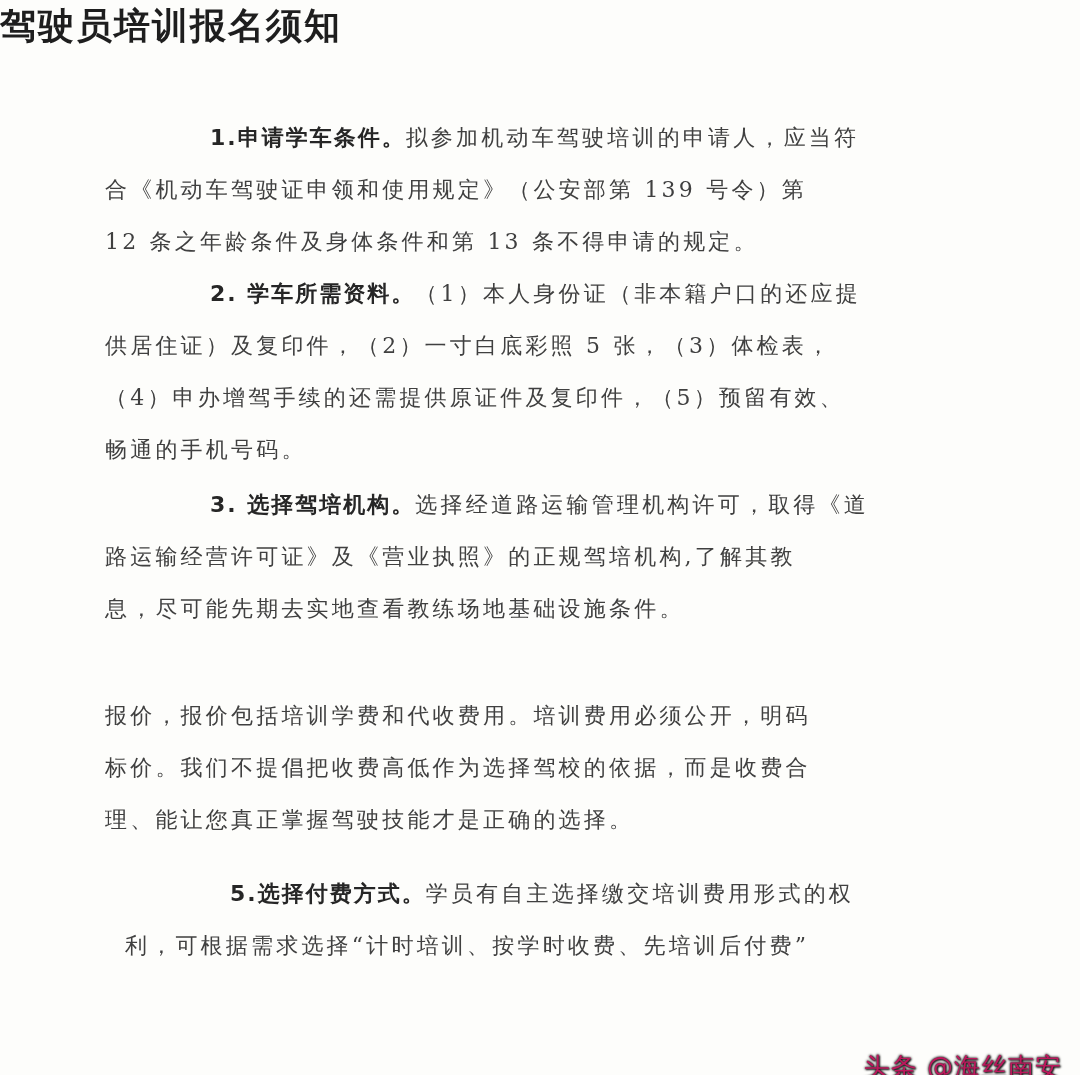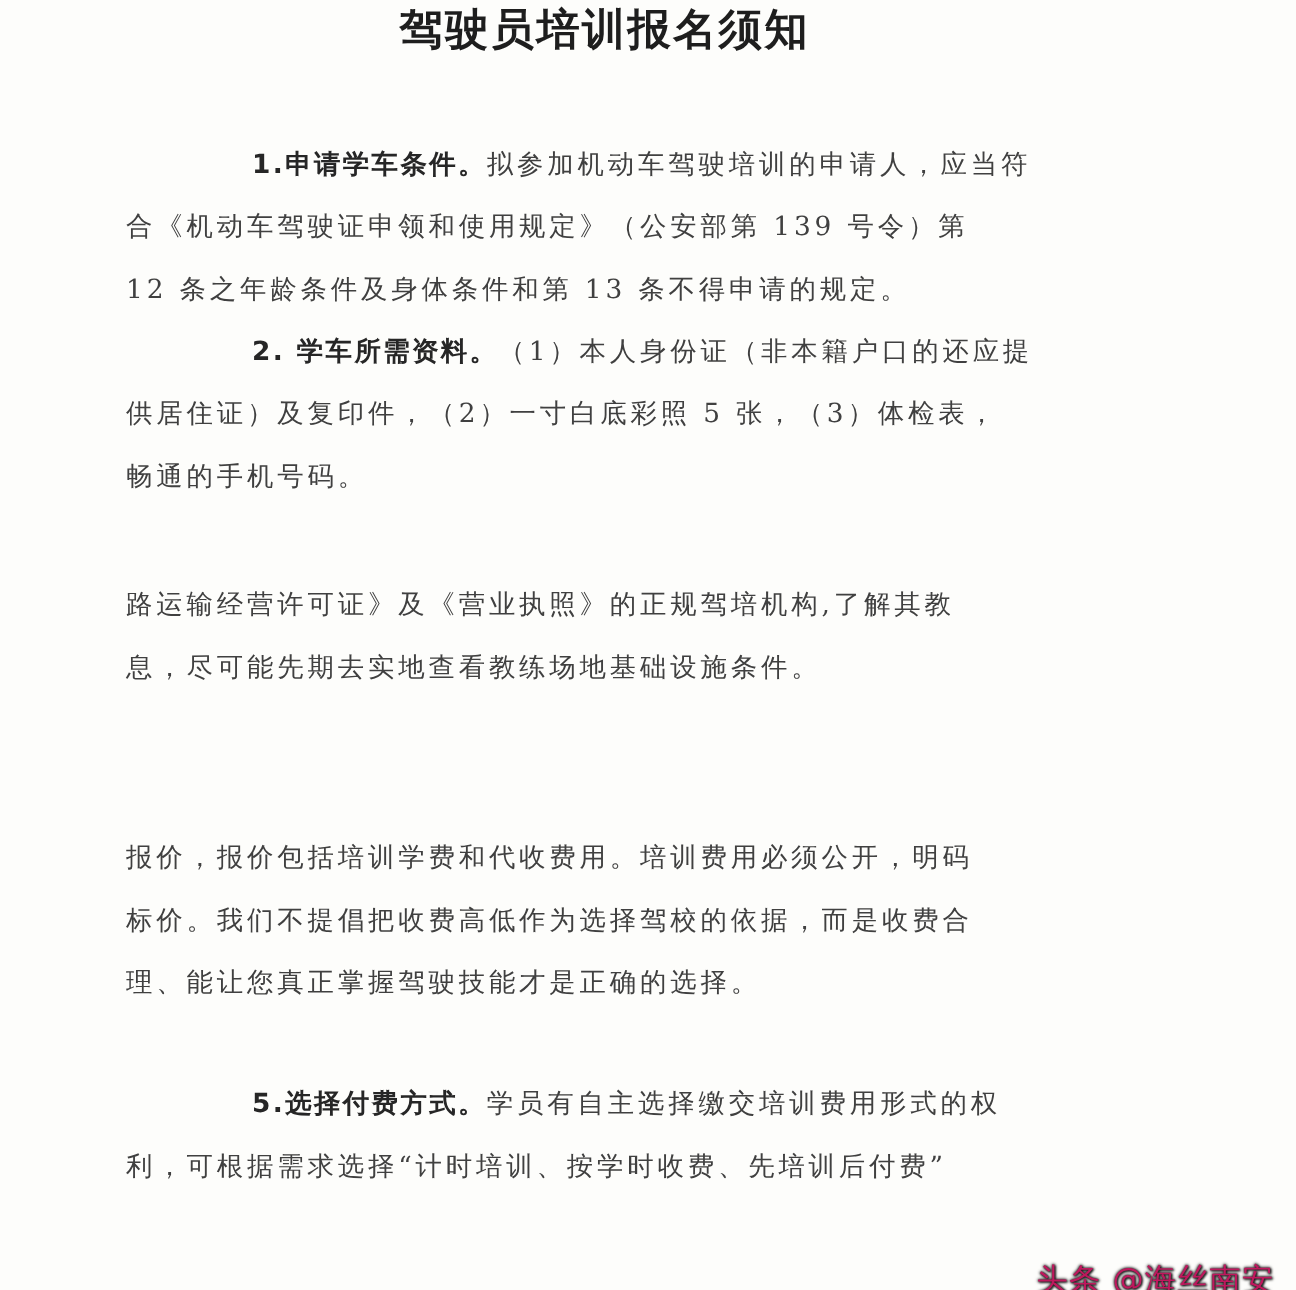--- a/index.html
+++ b/index.html
@@ -12,7 +12,7 @@
   }
   .title {
     position: absolute; top: 0; left: 0; width: 1008px;
-    text-align: center;
+    text-align: left;
     font-family: "DejaVu Sans", "Liberation Sans", sans-serif;
     font-weight: bold; font-size: 36px; line-height: 52px;
     color: #1e1e1e; letter-spacing: 2px;

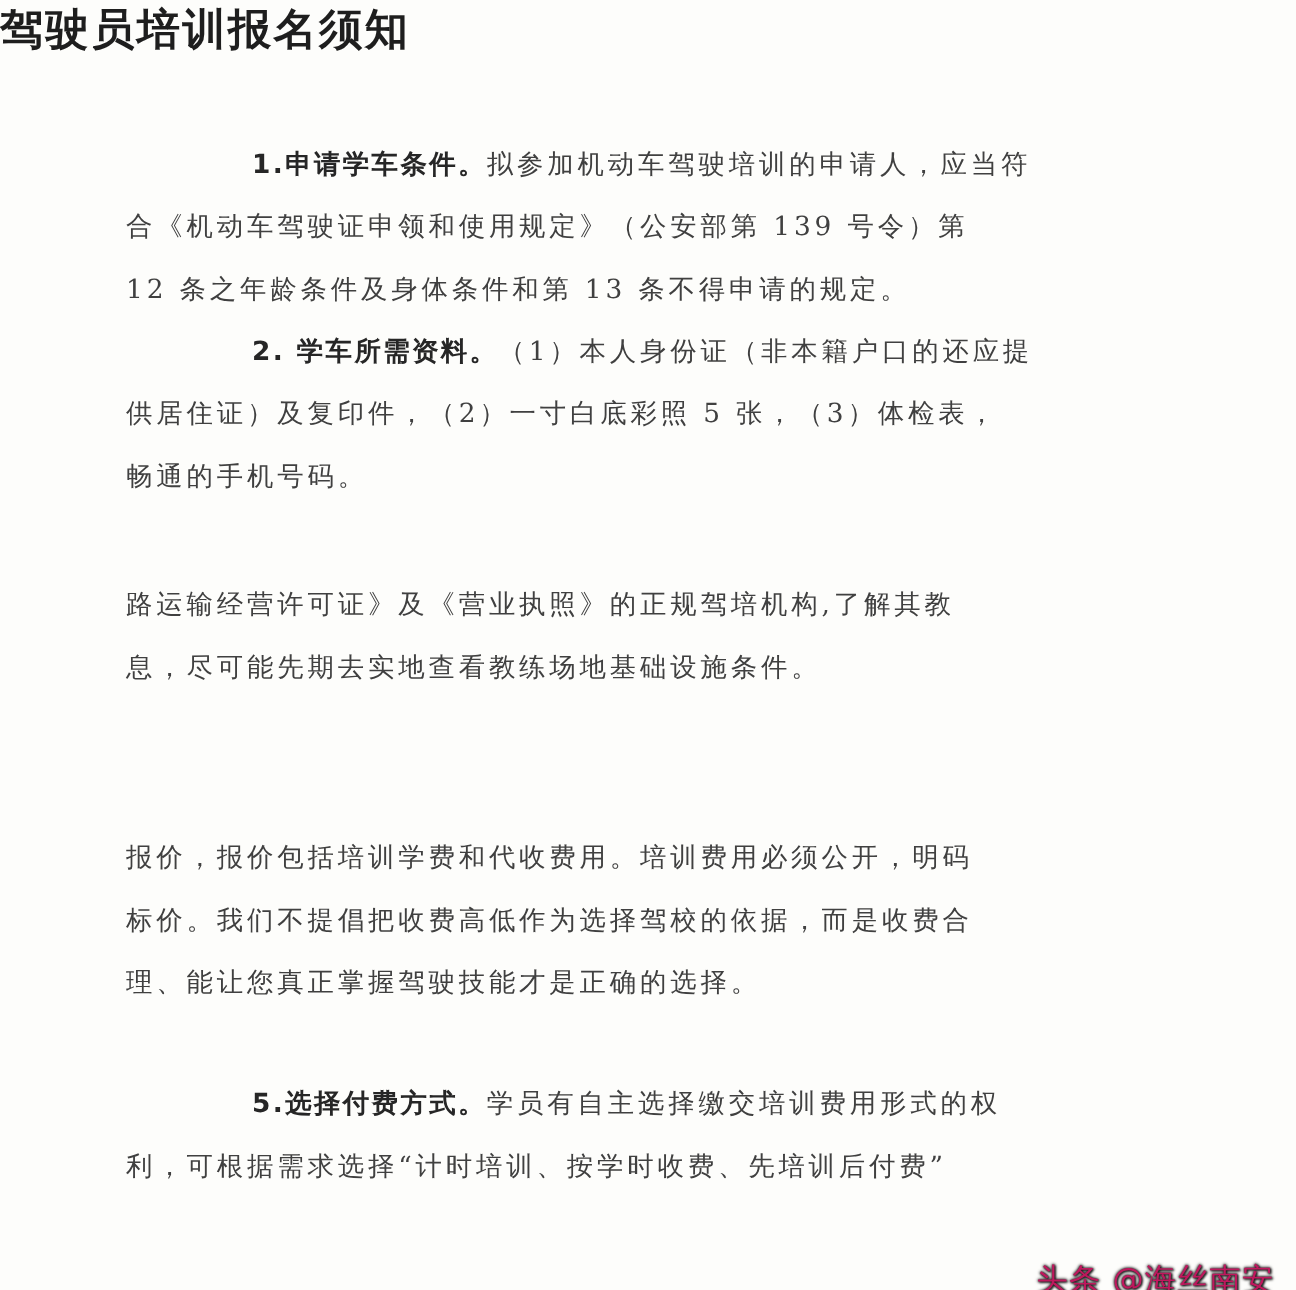--- a/index.html
+++ b/index.html
@@ -50,6 +50,7 @@
 <div class="section" style="top:268px;">
   <div class="line first"><span class="head">2. 学车所需资料。</span><span>（1）本人身份证（非本籍户口的还应提</span></div>
   <div class="line">供居住证）及复印件，（2）一寸白底彩照 5 张，（3）体检表，</div>
+  <div class="line">（4）申办增驾手续的还需提供原证件及复印件，（5）预留有效、</div>
   <div class="line">畅通的手机号码。</div>
 </div>
 

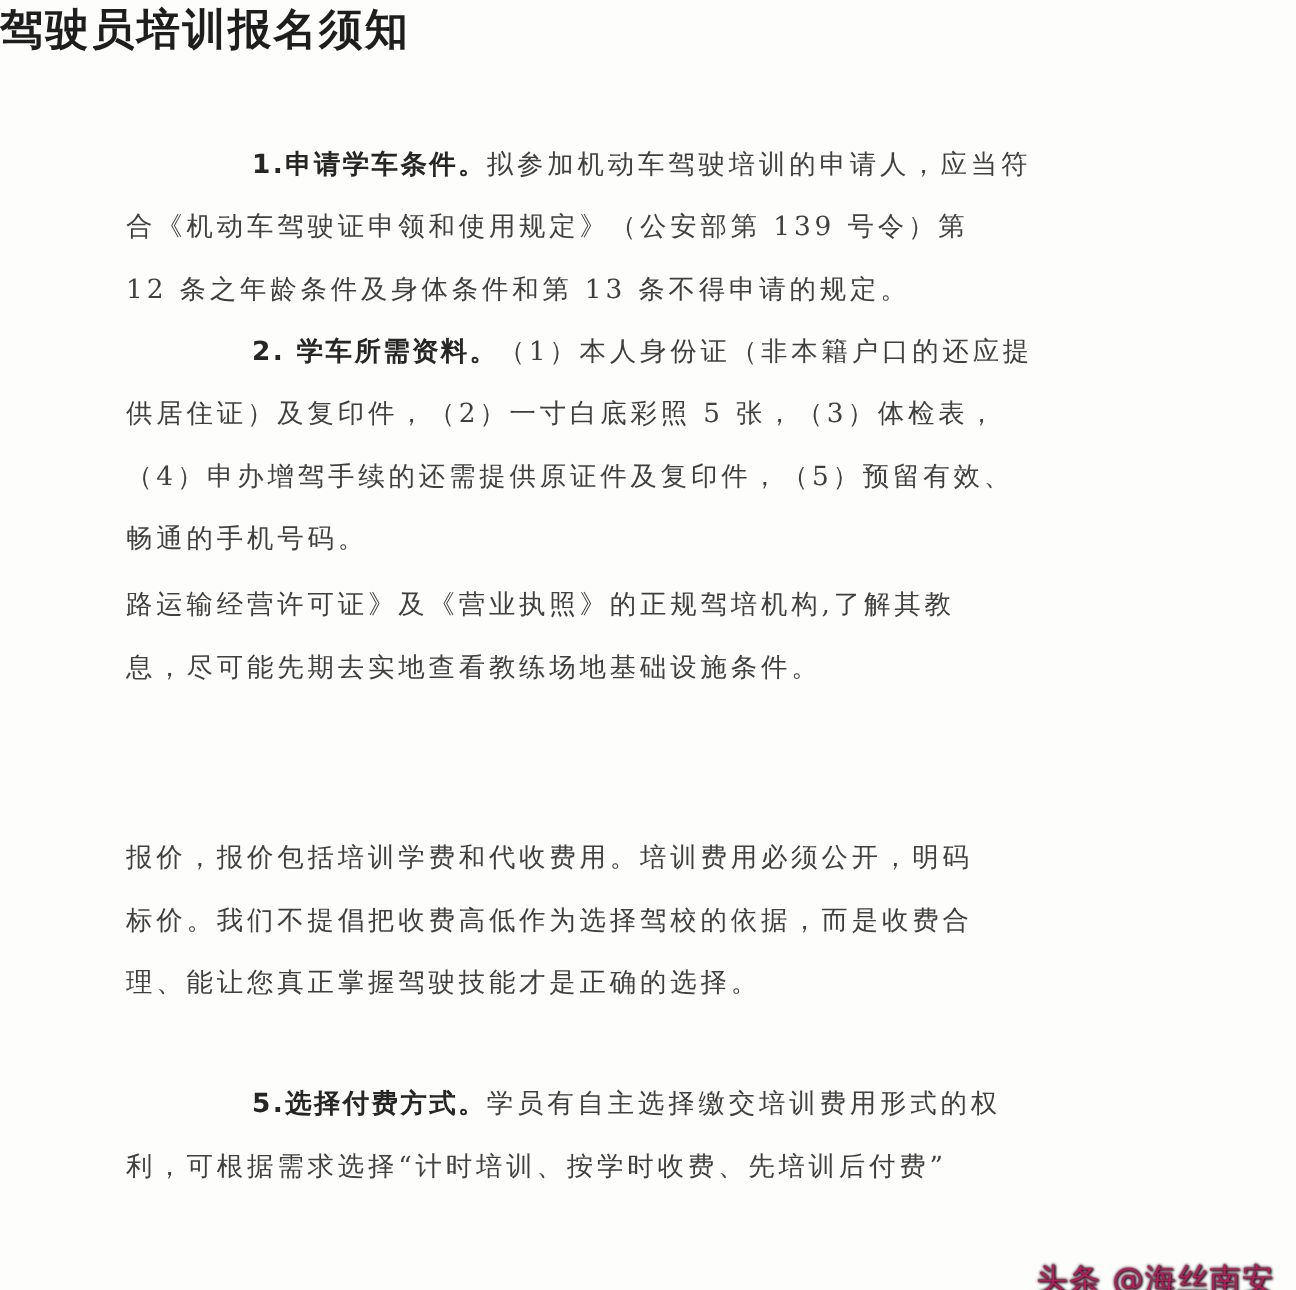--- a/index.html
+++ b/index.html
@@ -55,6 +55,7 @@
 </div>
 
 <div class="section" style="top:479px;">
+  <div class="line first"><span class="head">3. 选择驾培机构。</span><span>选择经道路运输管理机构许可，取得《道</span></div>
   <div class="line">路运输经营许可证》及《营业执照》的正规驾培机构,了解其教</div>
   <div class="line">息，尽可能先期去实地查看教练场地基础设施条件。</div>
 </div>

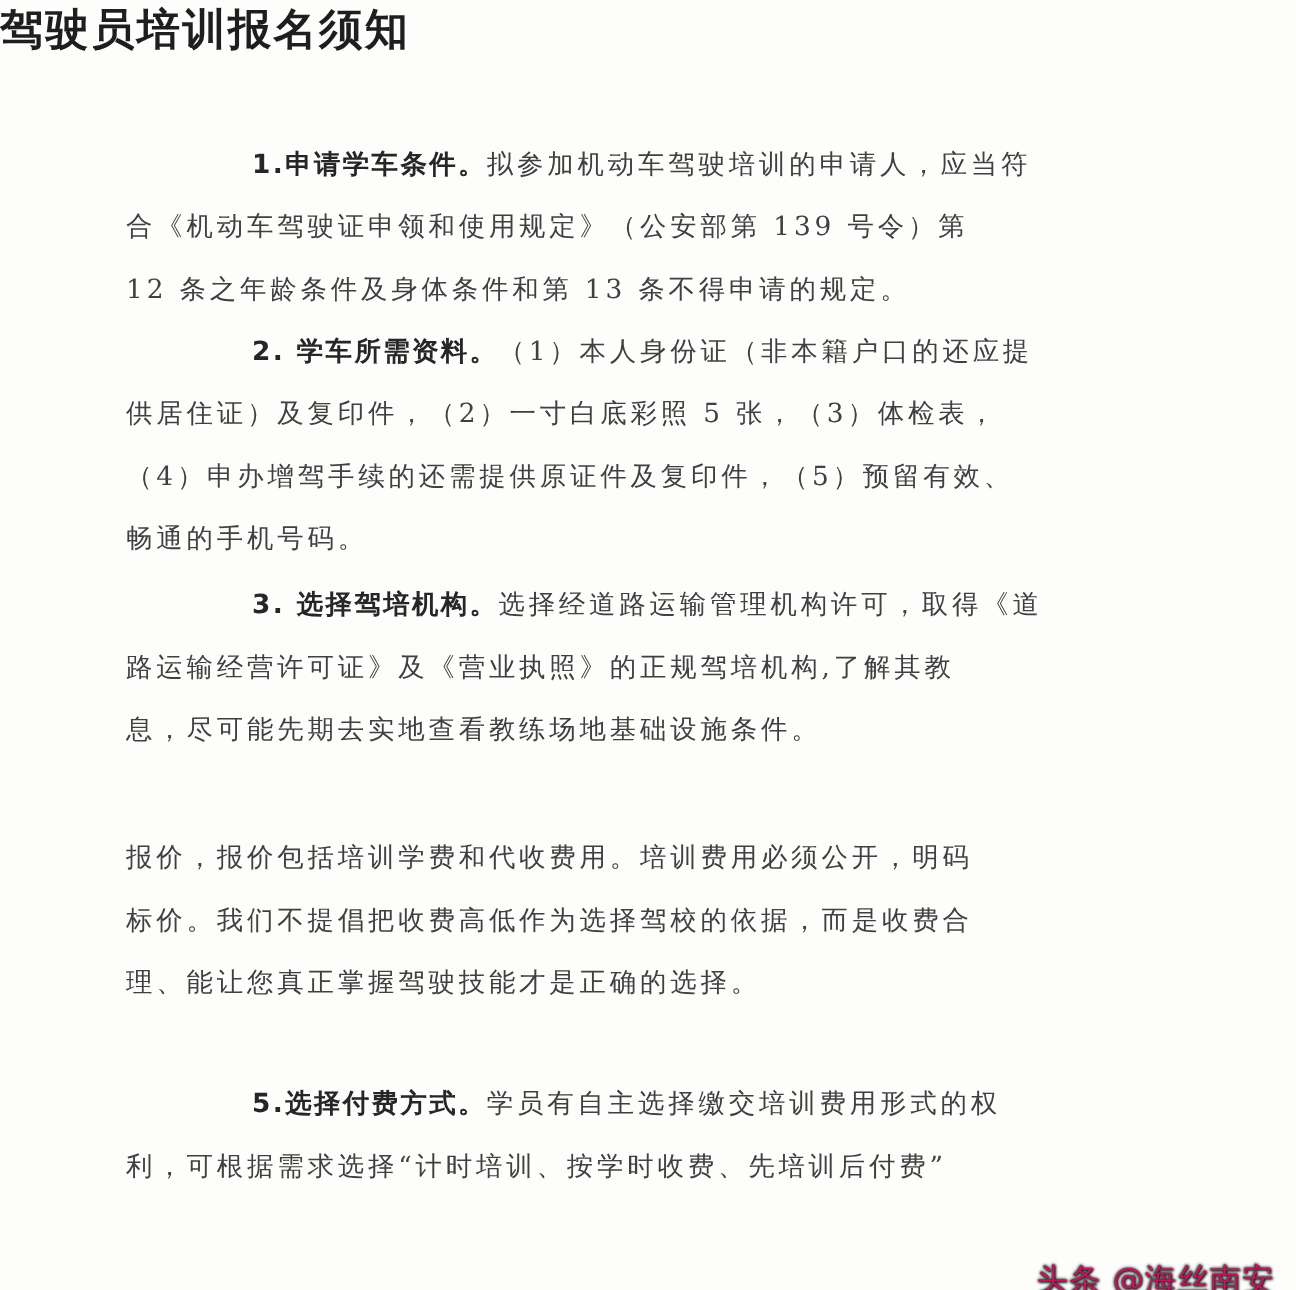--- a/index.html
+++ b/index.html
@@ -66,7 +66,7 @@
   <div class="line">理、能让您真正掌握驾驶技能才是正确的选择。</div>
 </div>
 
-<div class="section" style="top:895px;">
+<div class="section" style="top:868px;margin-left:20px;">
   <div class="line first"><span class="head">5.选择付费方式。</span><span>学员有自主选择缴交培训费用形式的权</span></div>
   <div class="line">利，可根据需求选择“计时培训、按学时收费、先培训后付费”</div>
 </div>

